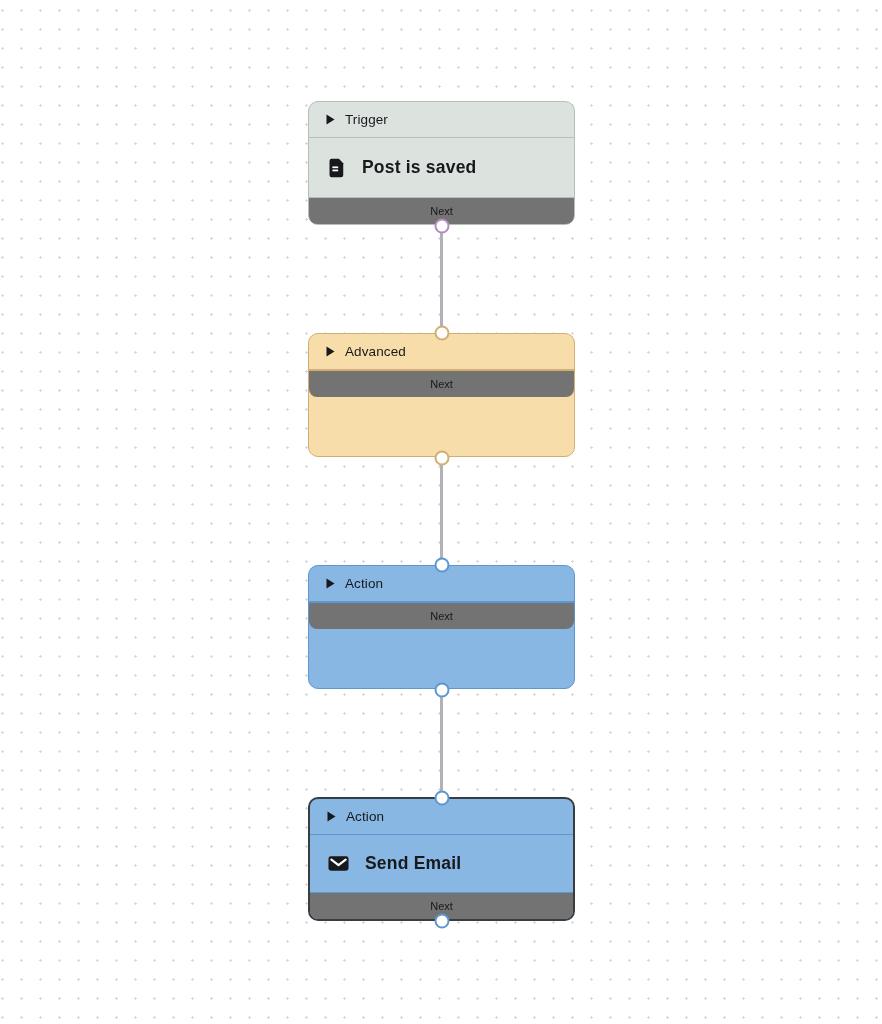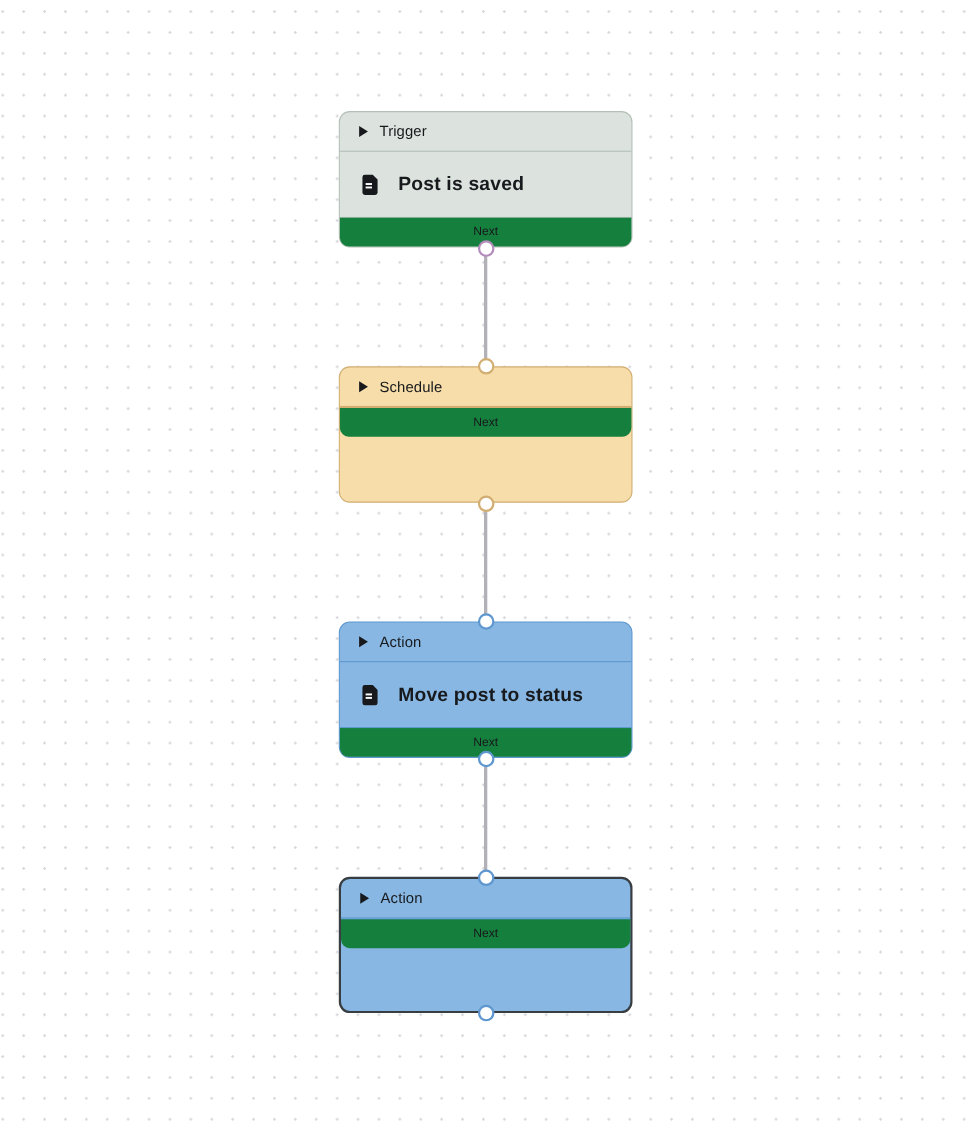--- a/index.html
+++ b/index.html
@@ -83,7 +83,7 @@
     height: 27px;
     box-sizing: border-box;
     flex: none;
-    background: #15803d;
+    background: #737373;
     border-top: 1.5px solid var(--accent);
     border-radius: 0 0 8px 8px;
     display: flex;

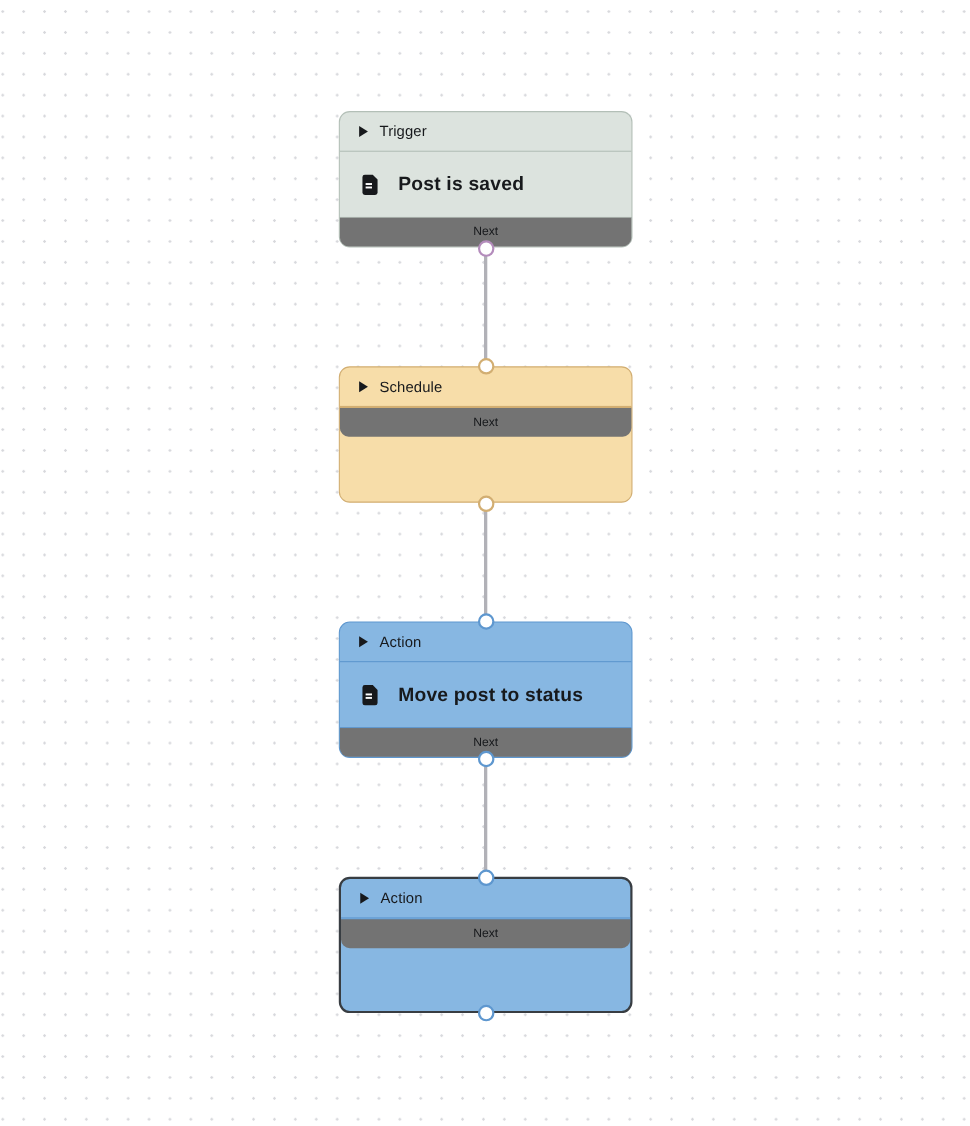--- a/index.html
+++ b/index.html
@@ -149,7 +149,7 @@
             <polygon points="0.5,0.5 8.5,5.5 0.5,10.5" fill="#17191c"></polygon>
           </svg>
       </span>
-      <span class="node-category">Schedule</span>
+      <span class="node-category">Advanced</span>
     </div>
     <div class="node-footer">
       <span class="footer-label">Next</span>

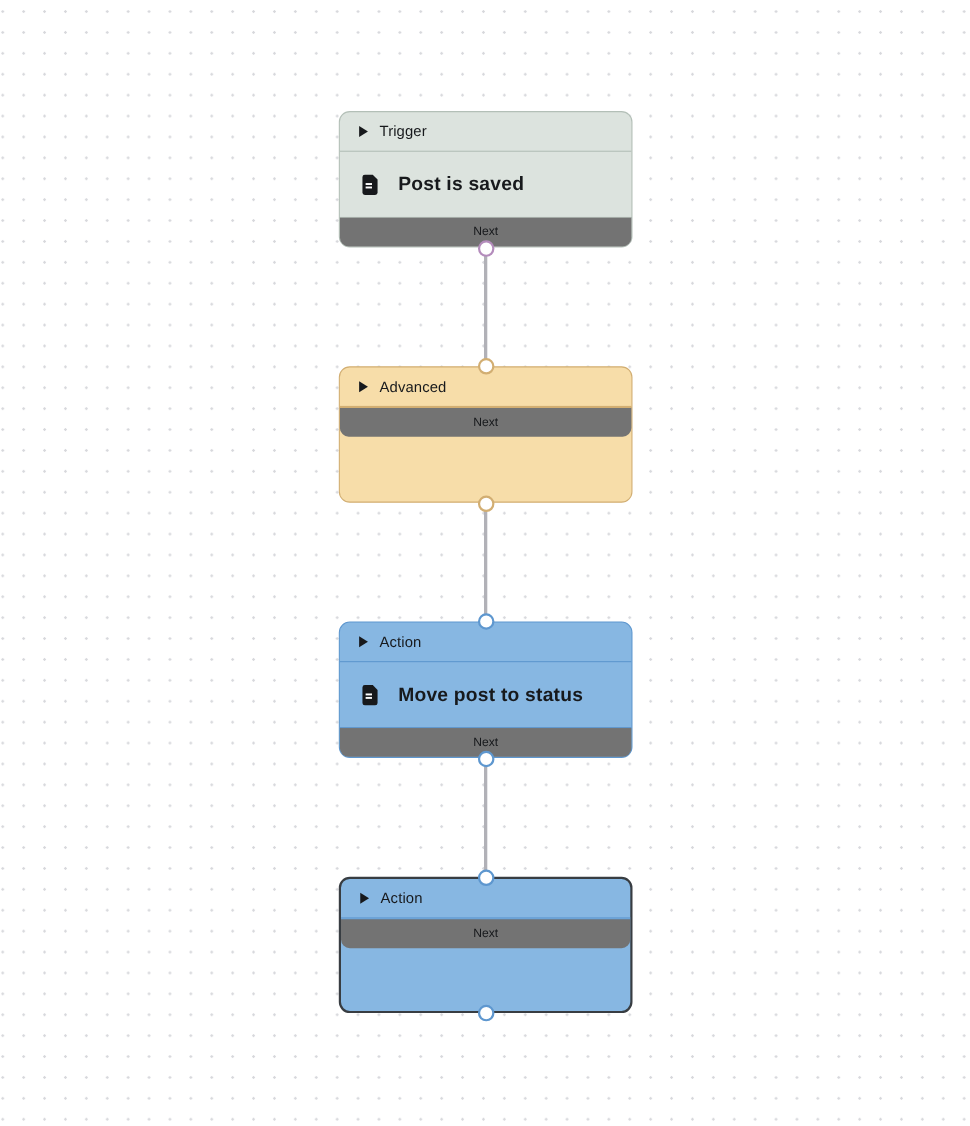--- a/index.html
+++ b/index.html
@@ -166,17 +166,6 @@
       </span>
       <span class="node-category">Action</span>
     </div>
-    <div class="node-body">
-      <span class="node-icon">
-        <svg class="ic-document active" width="21" height="22" viewBox="0 0 24 24">
-          <path d="M6.5 1.5h8.2l5 5V20a2.5 2.5 0 0 1-2.5 2.5H6.5A2.5 2.5 0 0 1 4 20V4a2.5 2.5 0 0 1 2.5-2.5z" fill="#17191c"></path>
-          <rect x="7.3" y="10.2" width="6.6" height="2" fill="#ffffff"></rect>
-          <rect x="7.3" y="13.8" width="6.6" height="2" fill="#ffffff"></rect>
-        </svg>
-
-      </span>
-      <span class="node-title">Move post to status</span>
-    </div>
     <div class="node-footer">
       <span class="footer-label">Next</span>
     </div>

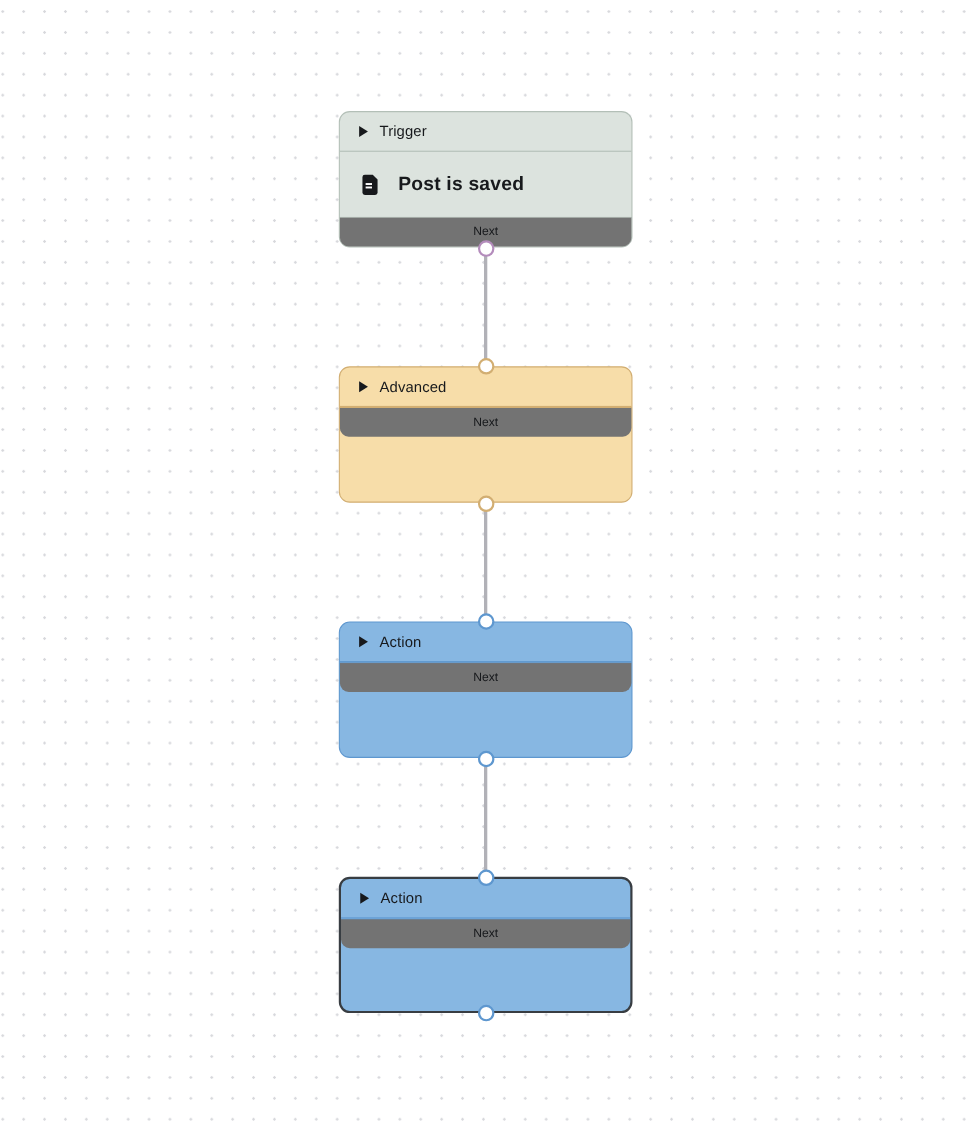--- a/index.html
+++ b/index.html
@@ -181,6 +181,16 @@
       </span>
       <span class="node-category">Action</span>
     </div>
+    <div class="node-body">
+      <span class="node-icon">
+
+        <svg class="ic-envelope active" width="23" height="21" viewBox="0 0 24 22">
+          <rect x="1.5" y="3.5" width="21" height="15" rx="2.6" fill="#17191c"></rect>
+          <path d="M4.5 7 12 12.6 19.5 7" fill="none" stroke="#ffffff" stroke-width="2.3" stroke-linecap="round" stroke-linejoin="round"></path>
+        </svg>
+      </span>
+      <span class="node-title">Send Email</span>
+    </div>
     <div class="node-footer">
       <span class="footer-label">Next</span>
     </div>

